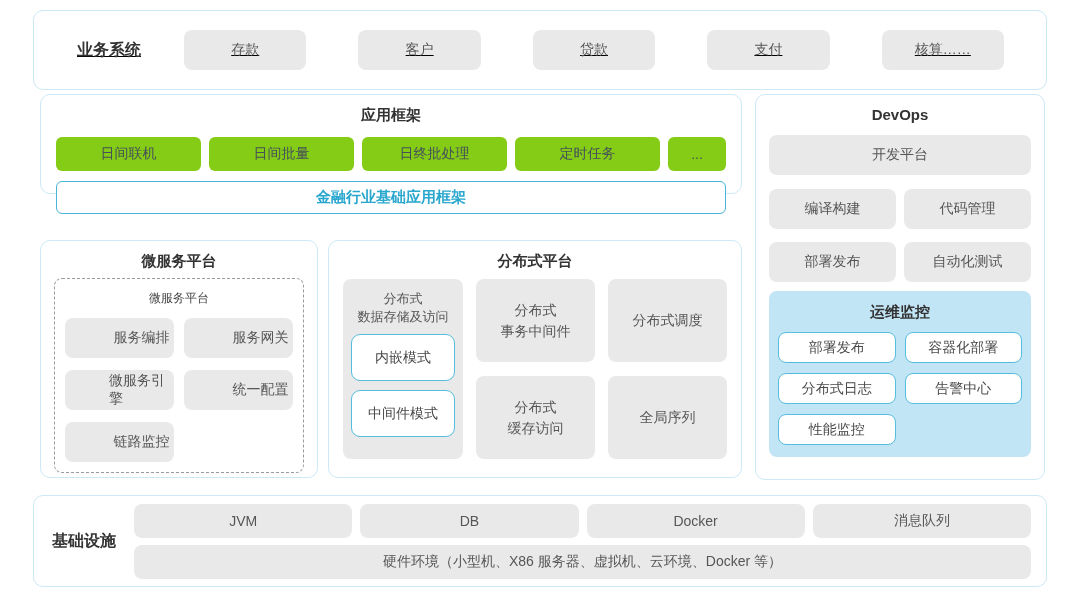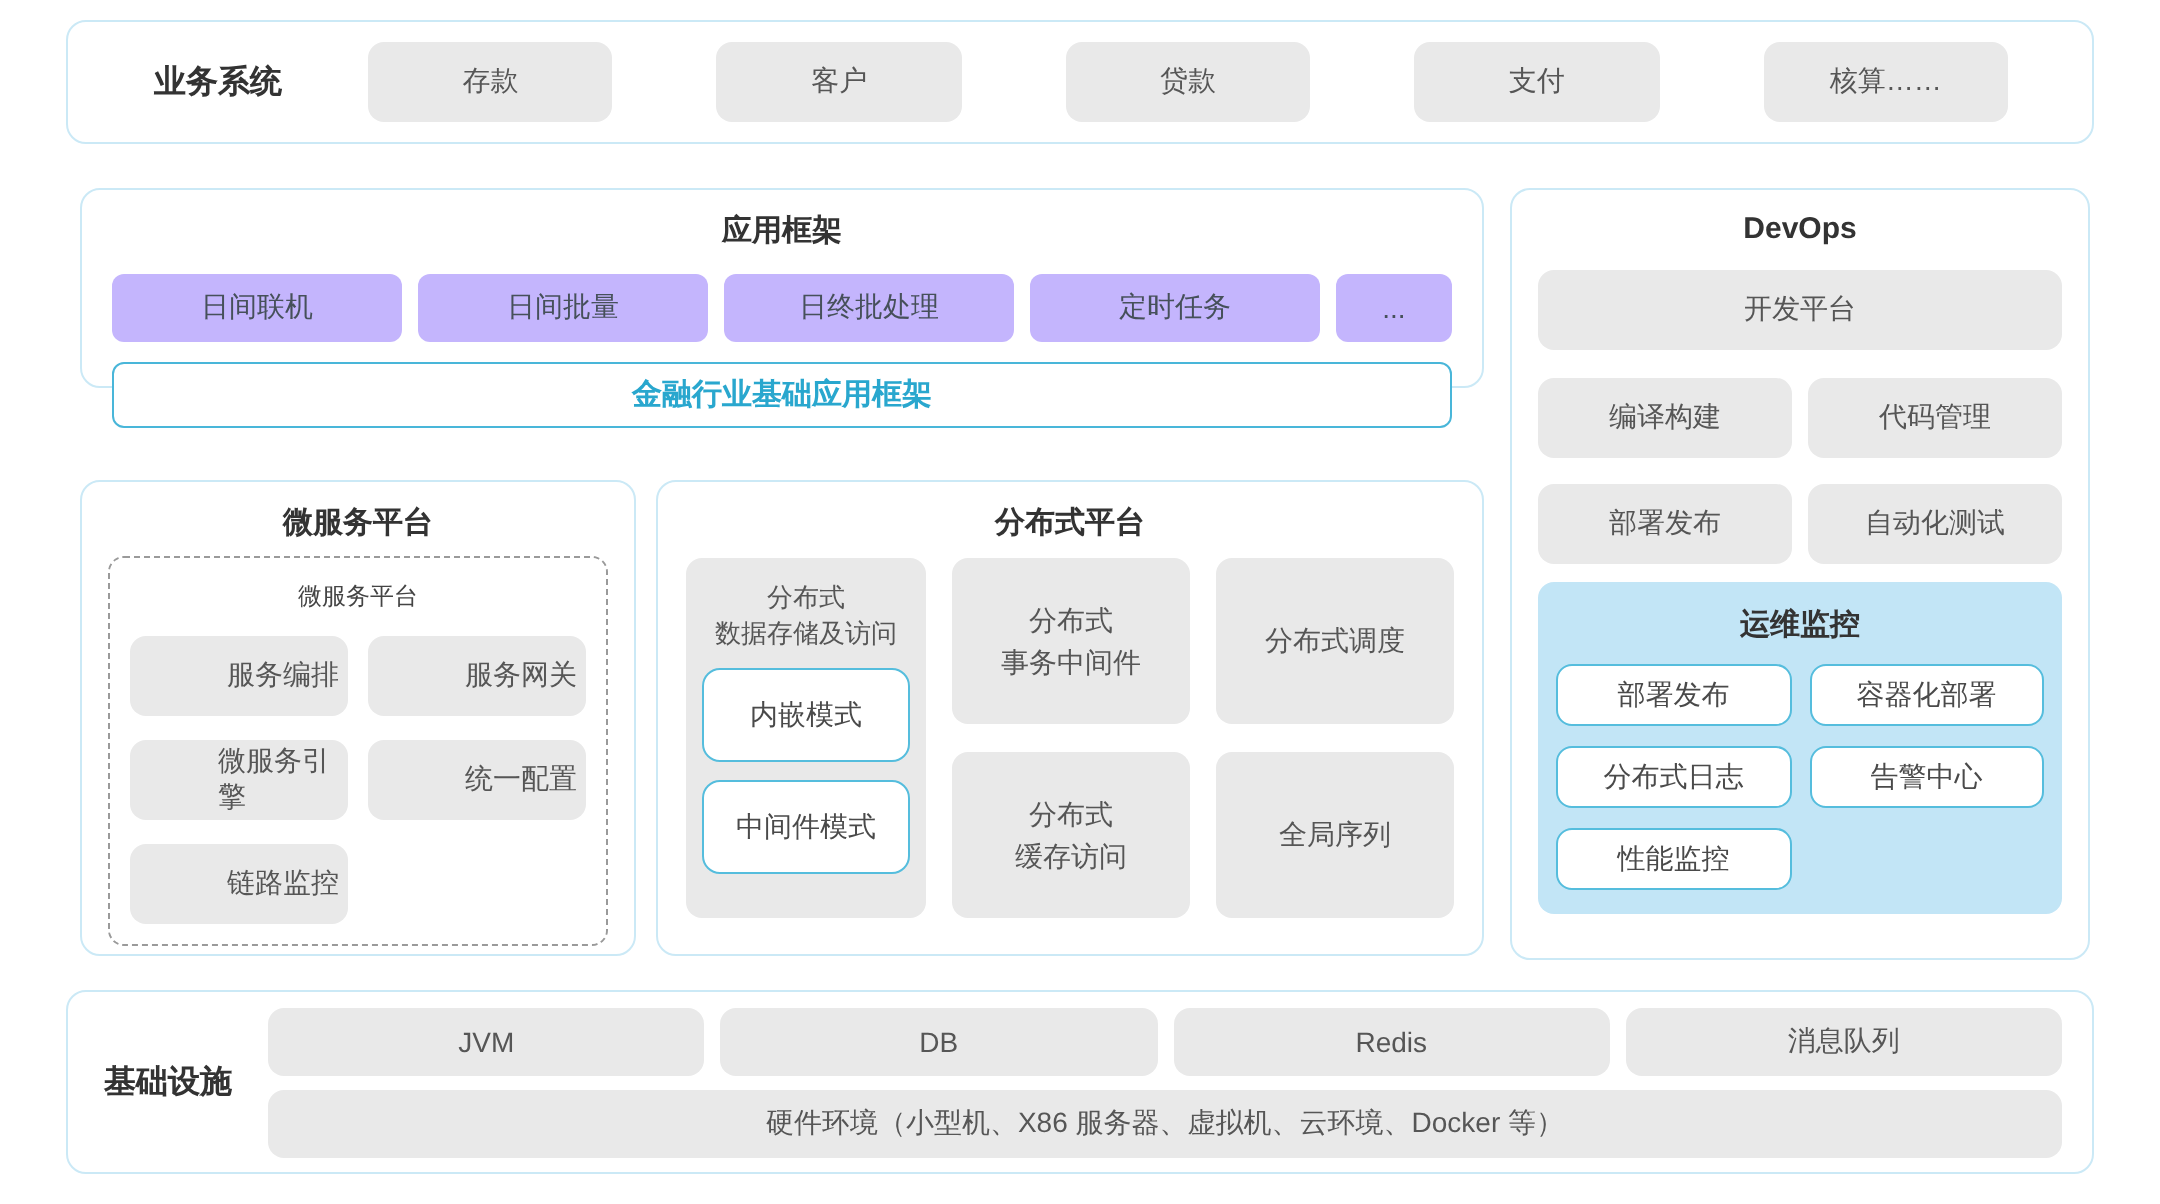--- a/index.html
+++ b/index.html
@@ -18,7 +18,7 @@
     display:flex; align-items:center; justify-content:center; font-size:14px; color:#4a4a4a; }
 
   
-  #p-business { left:33px; top:10px; width:1014px; height:62px; display:flex; align-items:center; }
+  #p-business { left:33px; top:10px; width:1014px; height:80px; display:flex; align-items:center;text-decoration:underline; }
   #p-business .row-label { width:150px; }
   #p-business .boxes { flex:1; display:flex; gap:52px; margin-right:42px; }
   #p-business .gbox { flex:1; height:40px; }

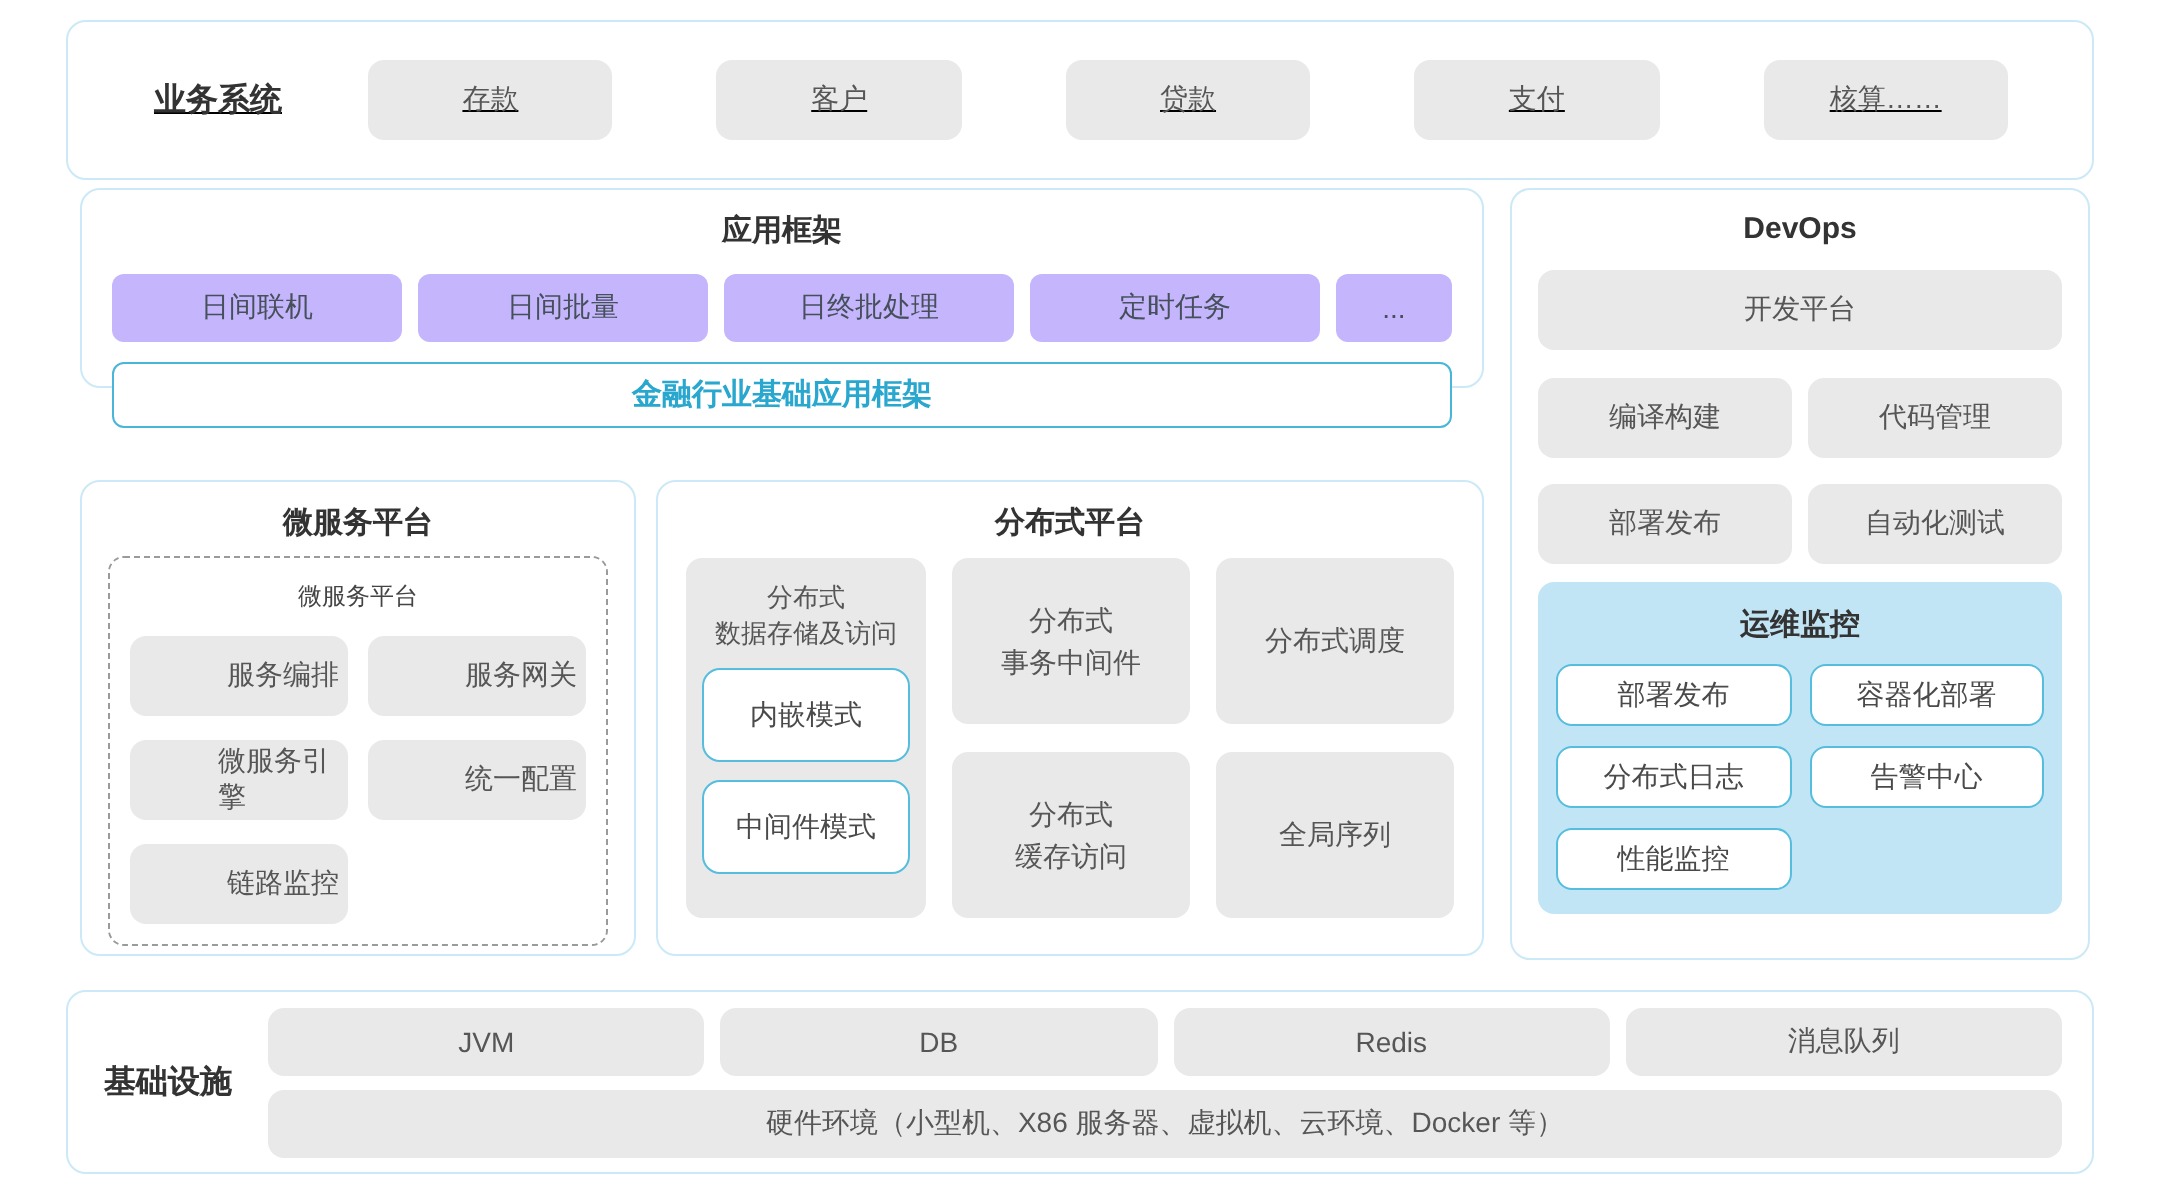--- a/index.html
+++ b/index.html
@@ -12,7 +12,7 @@
 
   .gbox { background:#e9e9e9; border-radius:8px; color:#565656; font-size:14px;
     display:flex; align-items:center; justify-content:center; }
-  .bbox { background:#c4b5fd; border-radius:6px; height:34px; color:#46505a; font-size:14px;
+  .bbox { background:#84cc16; border-radius:6px; height:34px; color:#46505a; font-size:14px;
     display:flex; align-items:center; justify-content:center; flex:1; }
   .wbox { background:#fff; border:1.5px solid #55bddd; border-radius:8px; height:31px;
     display:flex; align-items:center; justify-content:center; font-size:14px; color:#4a4a4a; }

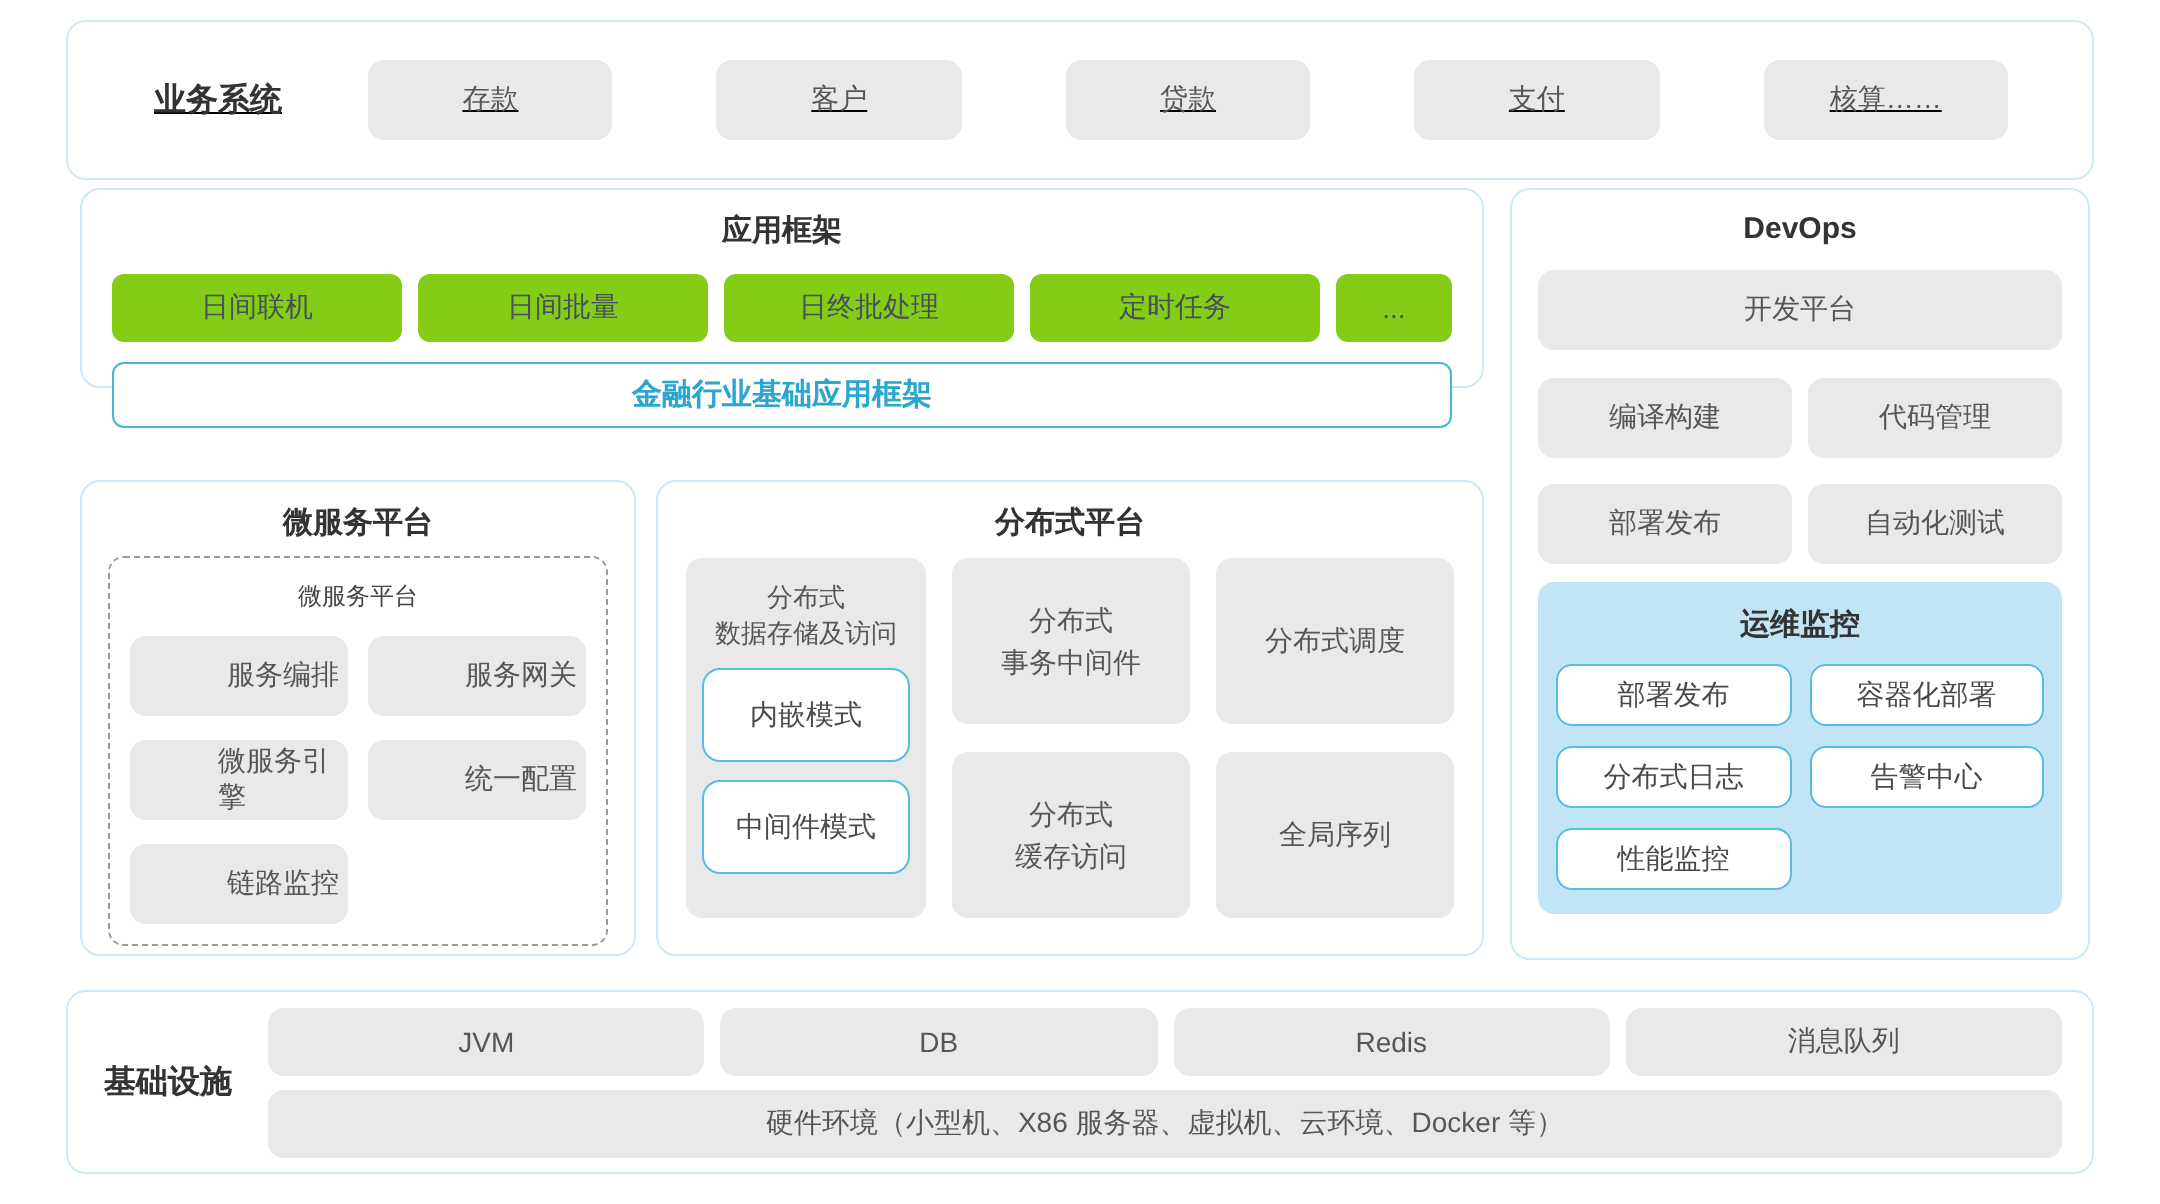--- a/index.html
+++ b/index.html
@@ -158,7 +158,7 @@
     <div class="irow">
       <div class="gbox">JVM</div>
       <div class="gbox">DB</div>
-      <div class="gbox">Redis</div>
+      <div class="gbox">Docker</div>
       <div class="gbox">消息队列</div>
     </div>
     <div class="hw">硬件环境（小型机、X86 服务器、虚拟机、云环境、Docker 等）</div>

